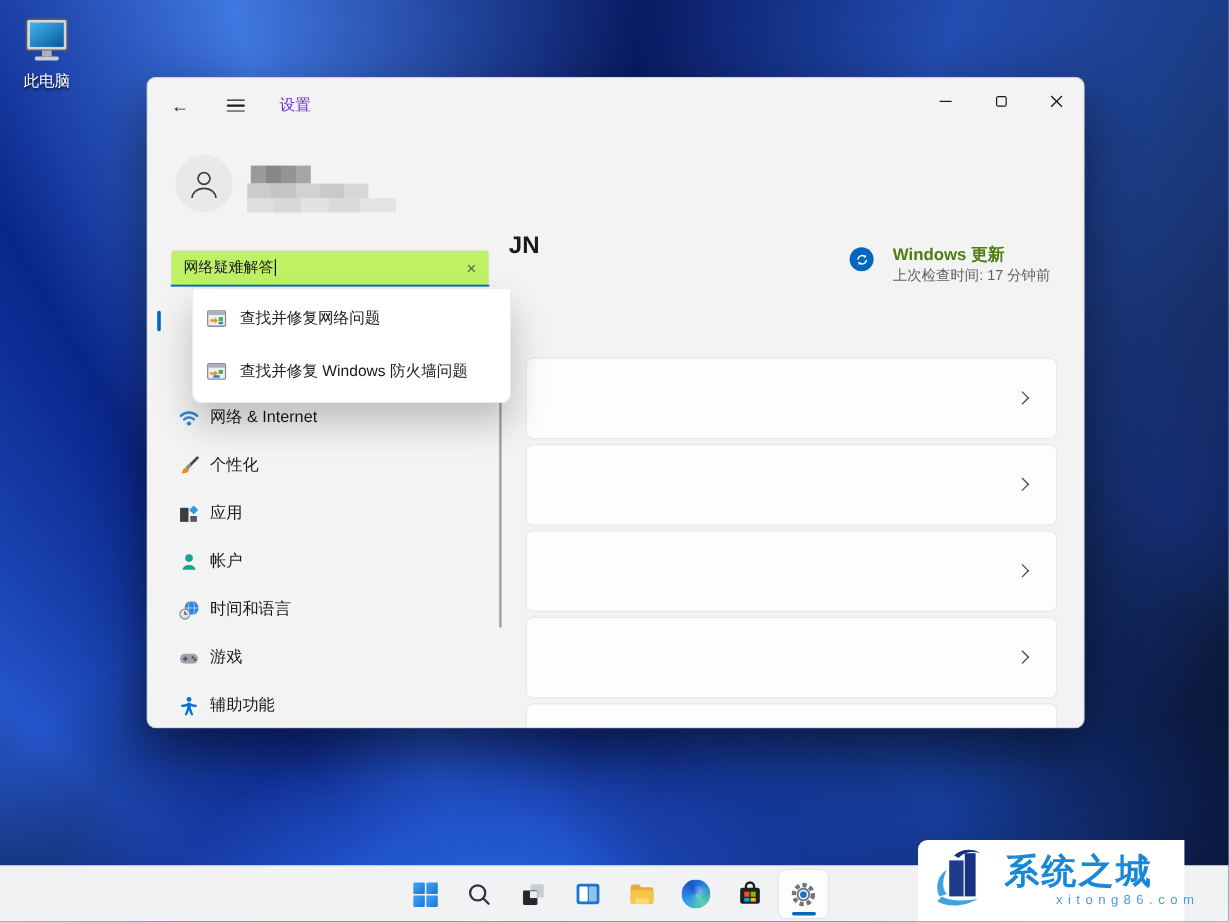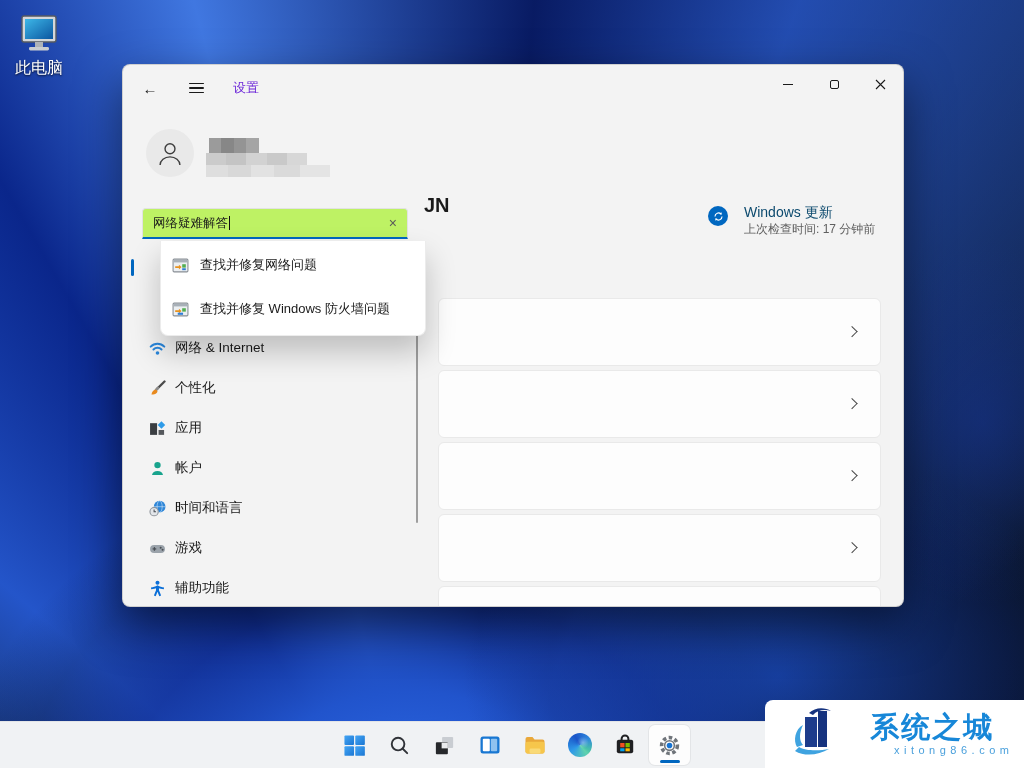--- a/index.html
+++ b/index.html
@@ -18,7 +18,7 @@
 
   
   .desktop-icon{ position:absolute; left:8px; top:14px; width:62px; text-align:center; cursor:default;}
-  .desktop-icon .label{ color:#fff; font-size:16px; margin-top:2px; text-shadow:0 1px 2px rgba(0,0,0,.8); }
+  .desktop-icon .label{ color:#fff; font-size:13px; margin-top:2px; text-shadow:0 1px 2px rgba(0,0,0,.8); }
 
   
   .win{

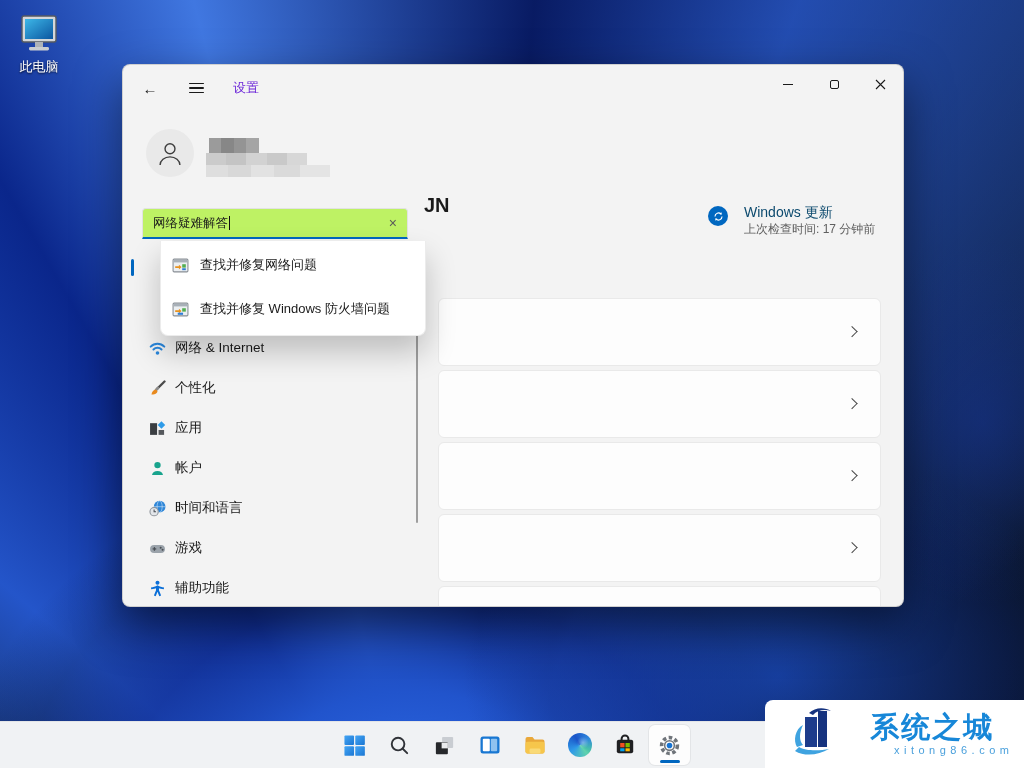--- a/index.html
+++ b/index.html
@@ -79,7 +79,7 @@
   .heading-frag{ position:absolute; left:301px; top:129px; font-size:20px; font-weight:600; color:#1a1a1a; }
   .update{ position:absolute; left:585px; top:138px; display:flex; gap:16px; }
   .upd-ic{ width:20px; height:20px; border-radius:50%; background:#0067c0; display:grid; place-items:center; margin-top:3px; }
-  .upd-title{ font-size:14px; font-weight:400; color:#0c4a6e; line-height:18px; }
+  .upd-title{ font-size:14px; font-weight:700; color:#4d7c0f; line-height:18px; }
   .upd-sub{ font-size:12px; color:#5f5f5f; line-height:17px; }
   .cards{ position:absolute; left:315px; top:233px; width:443px; }
   .card{

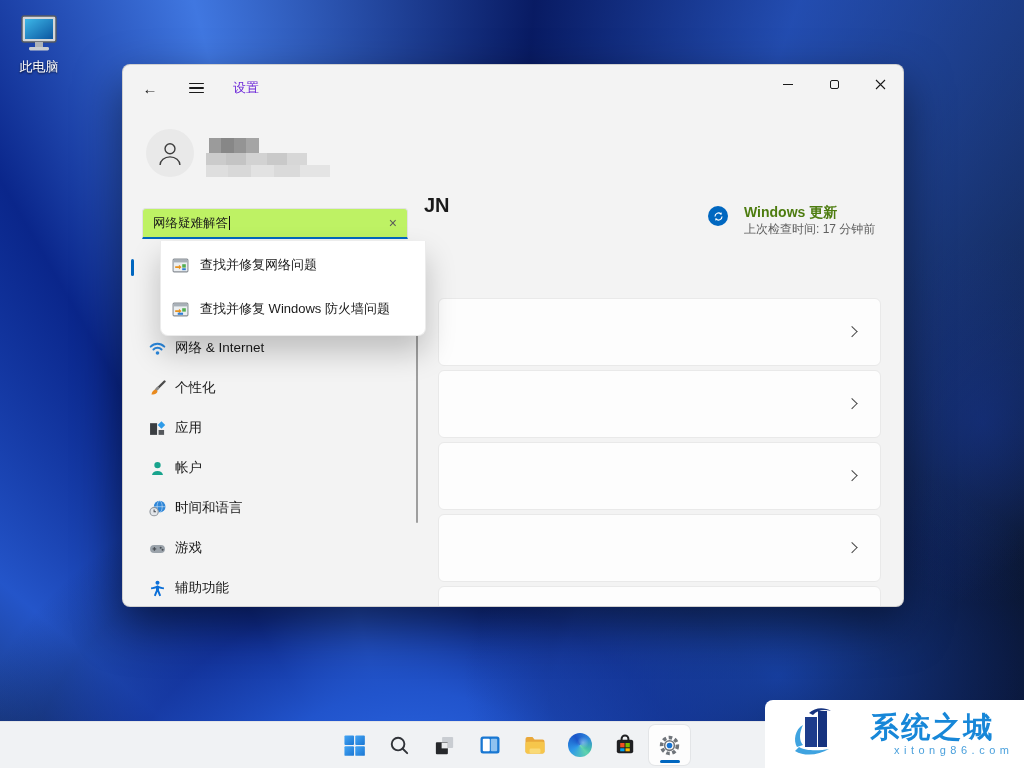--- a/index.html
+++ b/index.html
@@ -102,7 +102,7 @@
       conic-gradient(from 140deg at 50% 50%, #5fd3ae, #2f9ae8 95deg, #1a55c8 190deg, #2e86dd 270deg, #49c2aa 340deg, #5fd3ae); }
 
   
-  .watermark{ position:absolute; left:765px; top:700px; width:259px; height:68px; background:#fff; border-radius:8px 0 0 0; z-index:50; display:flex; align-items:center; padding-left:24px;text-align:center; }
+  .watermark{ position:absolute; left:765px; top:700px; width:222px; height:68px; background:#fff; border-radius:8px 0 0 0; z-index:50; display:flex; align-items:center; padding-left:10px; }
   .wm-text .wm-title{ font-size:29px; font-weight:700; color:#1787d8; letter-spacing:2px; line-height:30px; }
   .wm-text .wm-domain{ font-size:11px; color:#4aa0dc; letter-spacing:4.5px; margin-top:2px; padding-left:3px;margin-left:40px; }
 </style>

